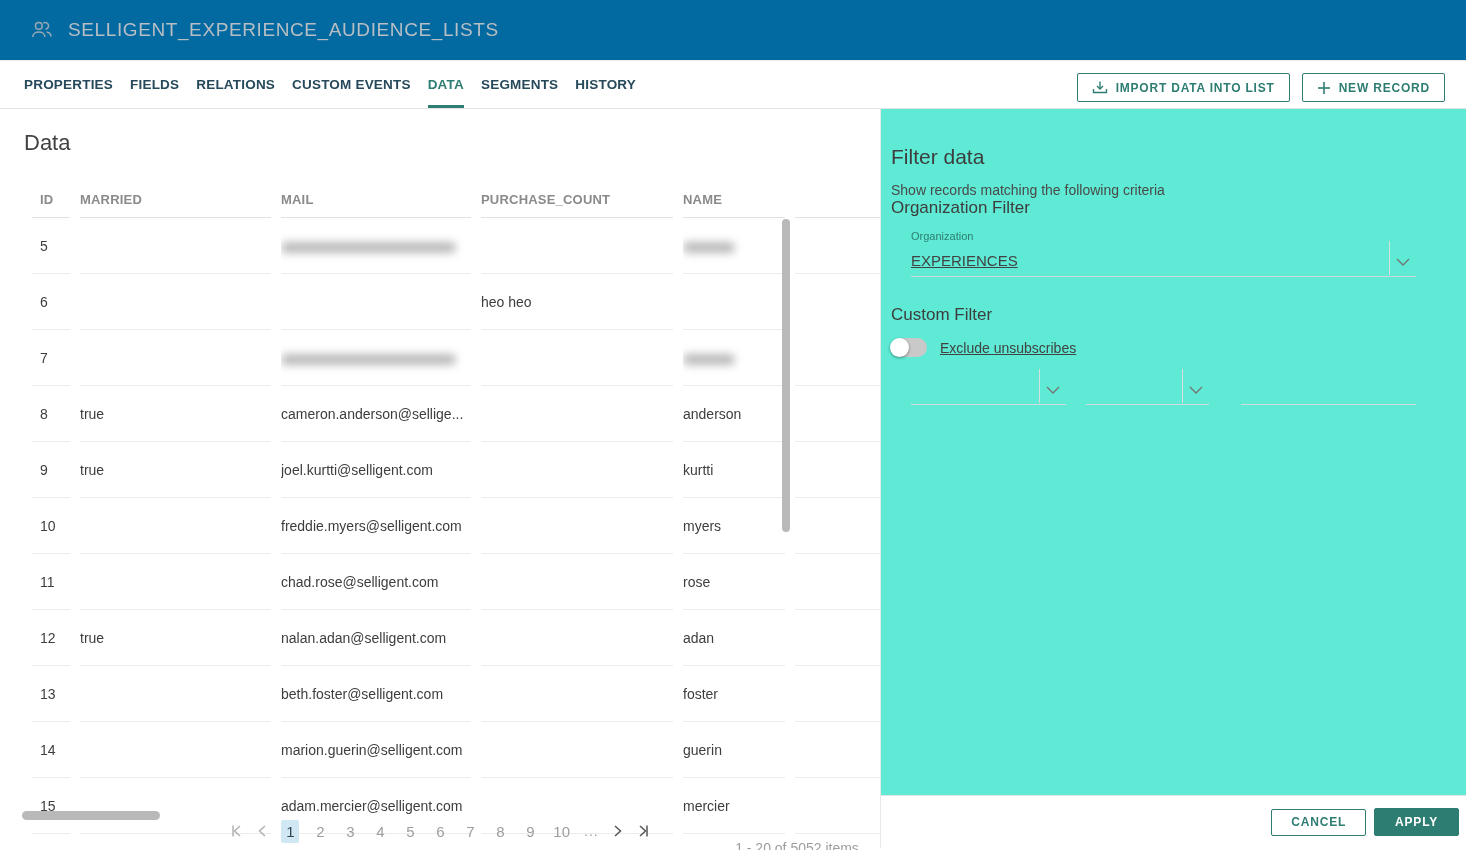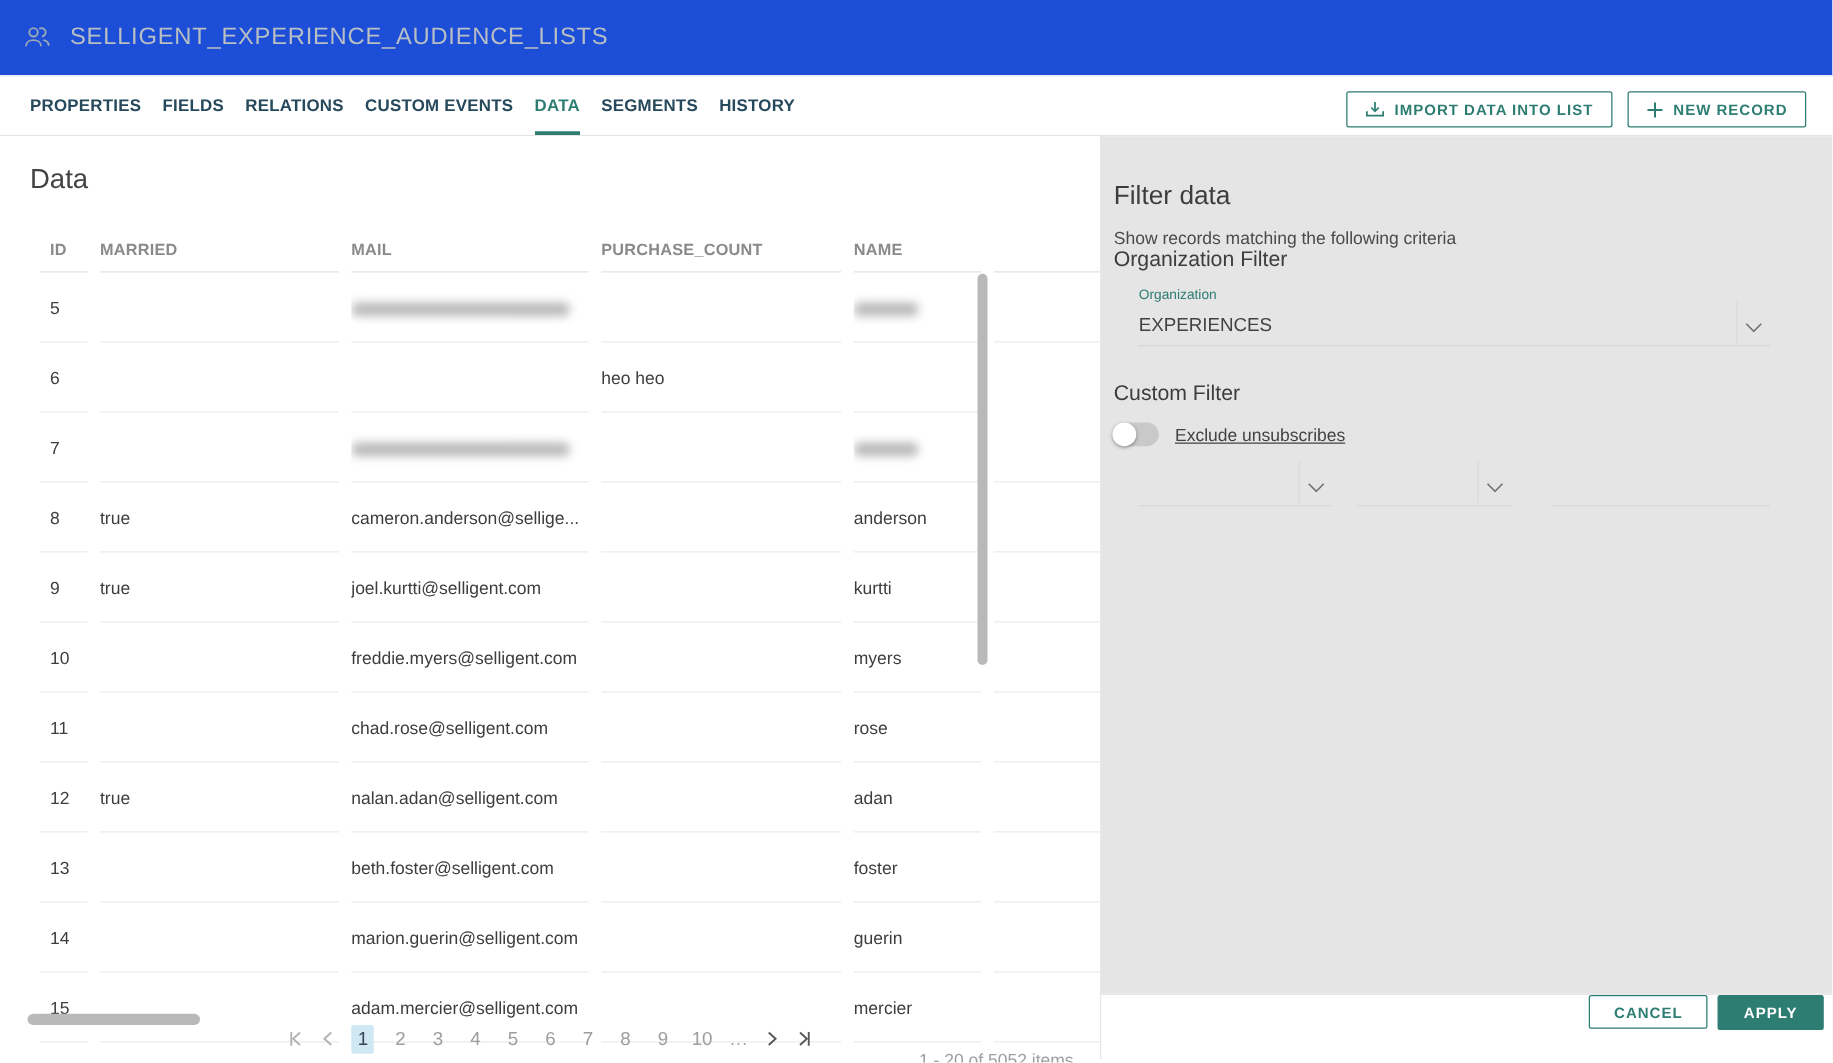--- a/index.html
+++ b/index.html
@@ -7,8 +7,8 @@
     font-family:"Liberation Sans", sans-serif; color:#3d3d3d; }
 
   
-  .app-header { height:61px; display:flex; align-items:center; padding-left:16px;
-    border-bottom:1px solid #ececec; background:#1d4ed8; }
+  .app-header { height:61px; display:flex; align-items:center; padding-left:28px;
+    border-bottom:1px solid #ececec; background:#0369a1; }
   .app-header .ppl-icon { margin-right:14px; display:flex; }
   .app-title { font-size:19px; color:#b7bec4; letter-spacing:.6px; font-weight:400; }
 

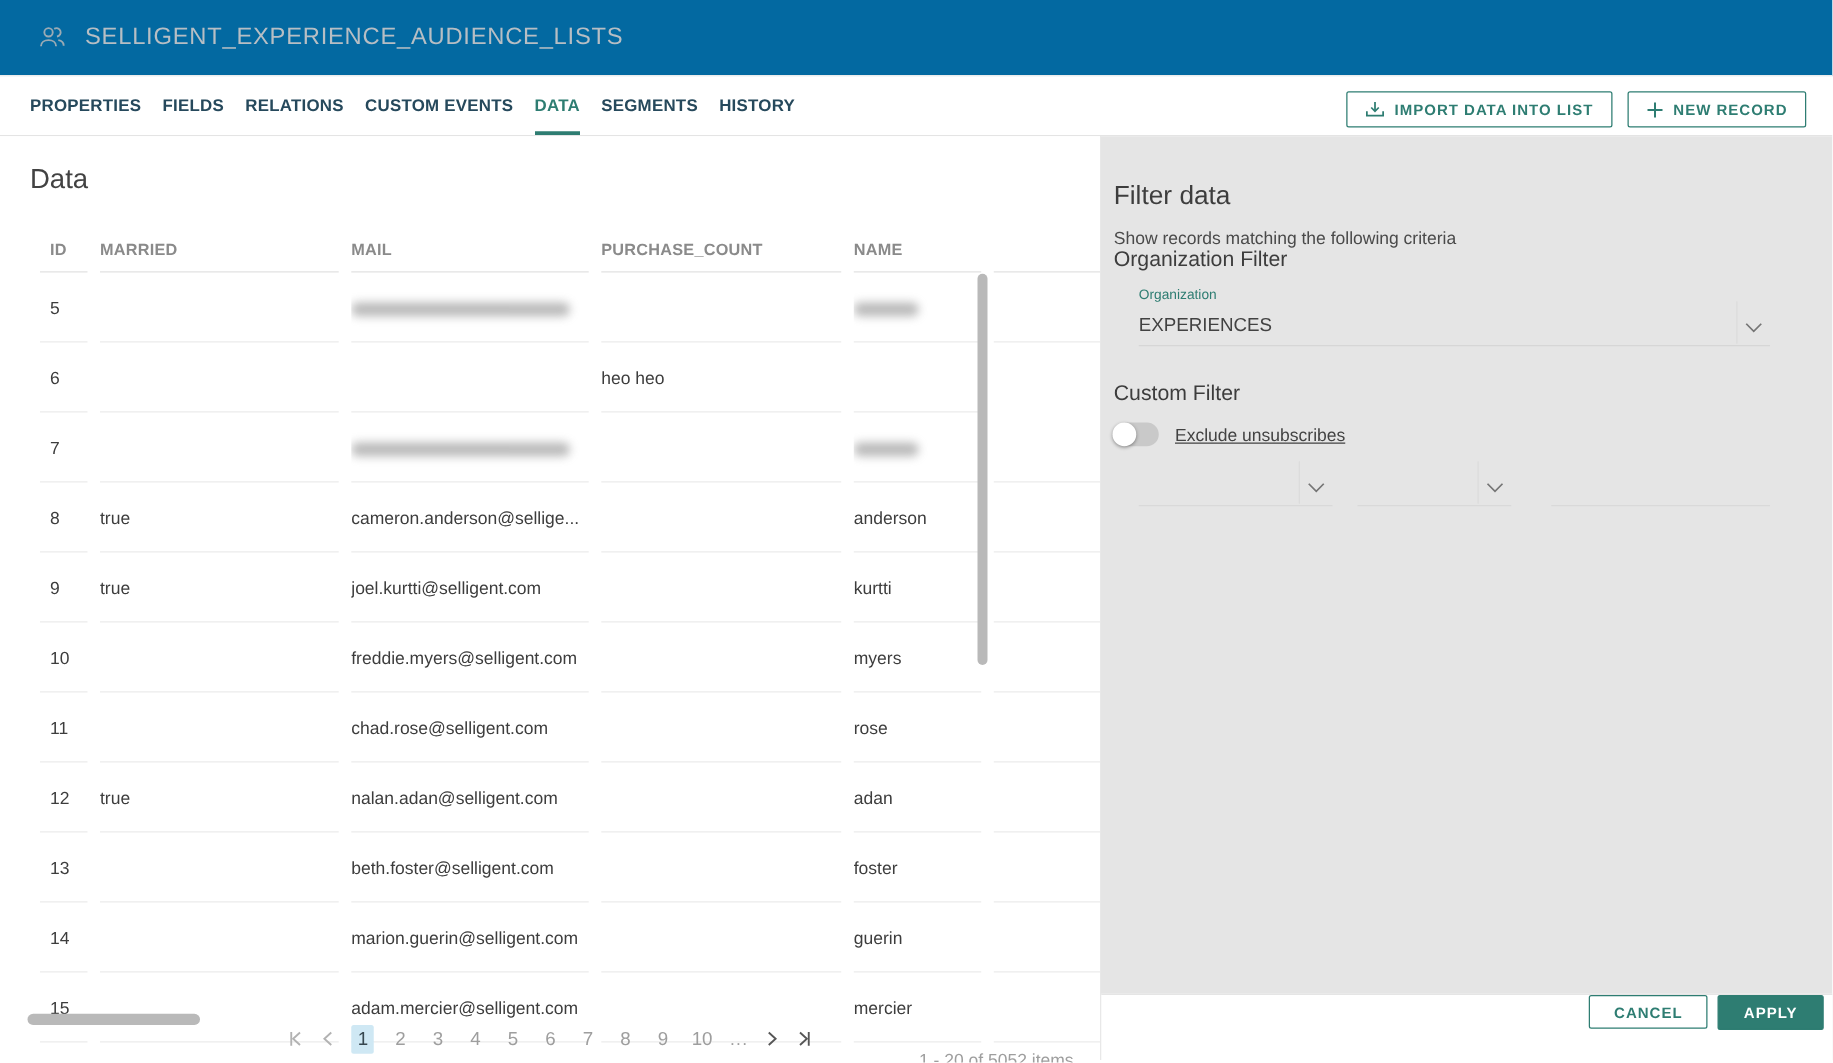--- a/index.html
+++ b/index.html
@@ -33,7 +33,7 @@
   
   .main { display:flex; height:739px; }
   .left-pane { width:880px; position:relative; background:#fff; }
-  .right-pane { flex:1; border-left:1px solid #e8e8e8; position:relative; background:#e5e5e5;
+  .right-pane { flex:1; border-left:1px solid #e8e8e8; position:relative; background:#5eead4;
     padding-left:10px; }
 
   

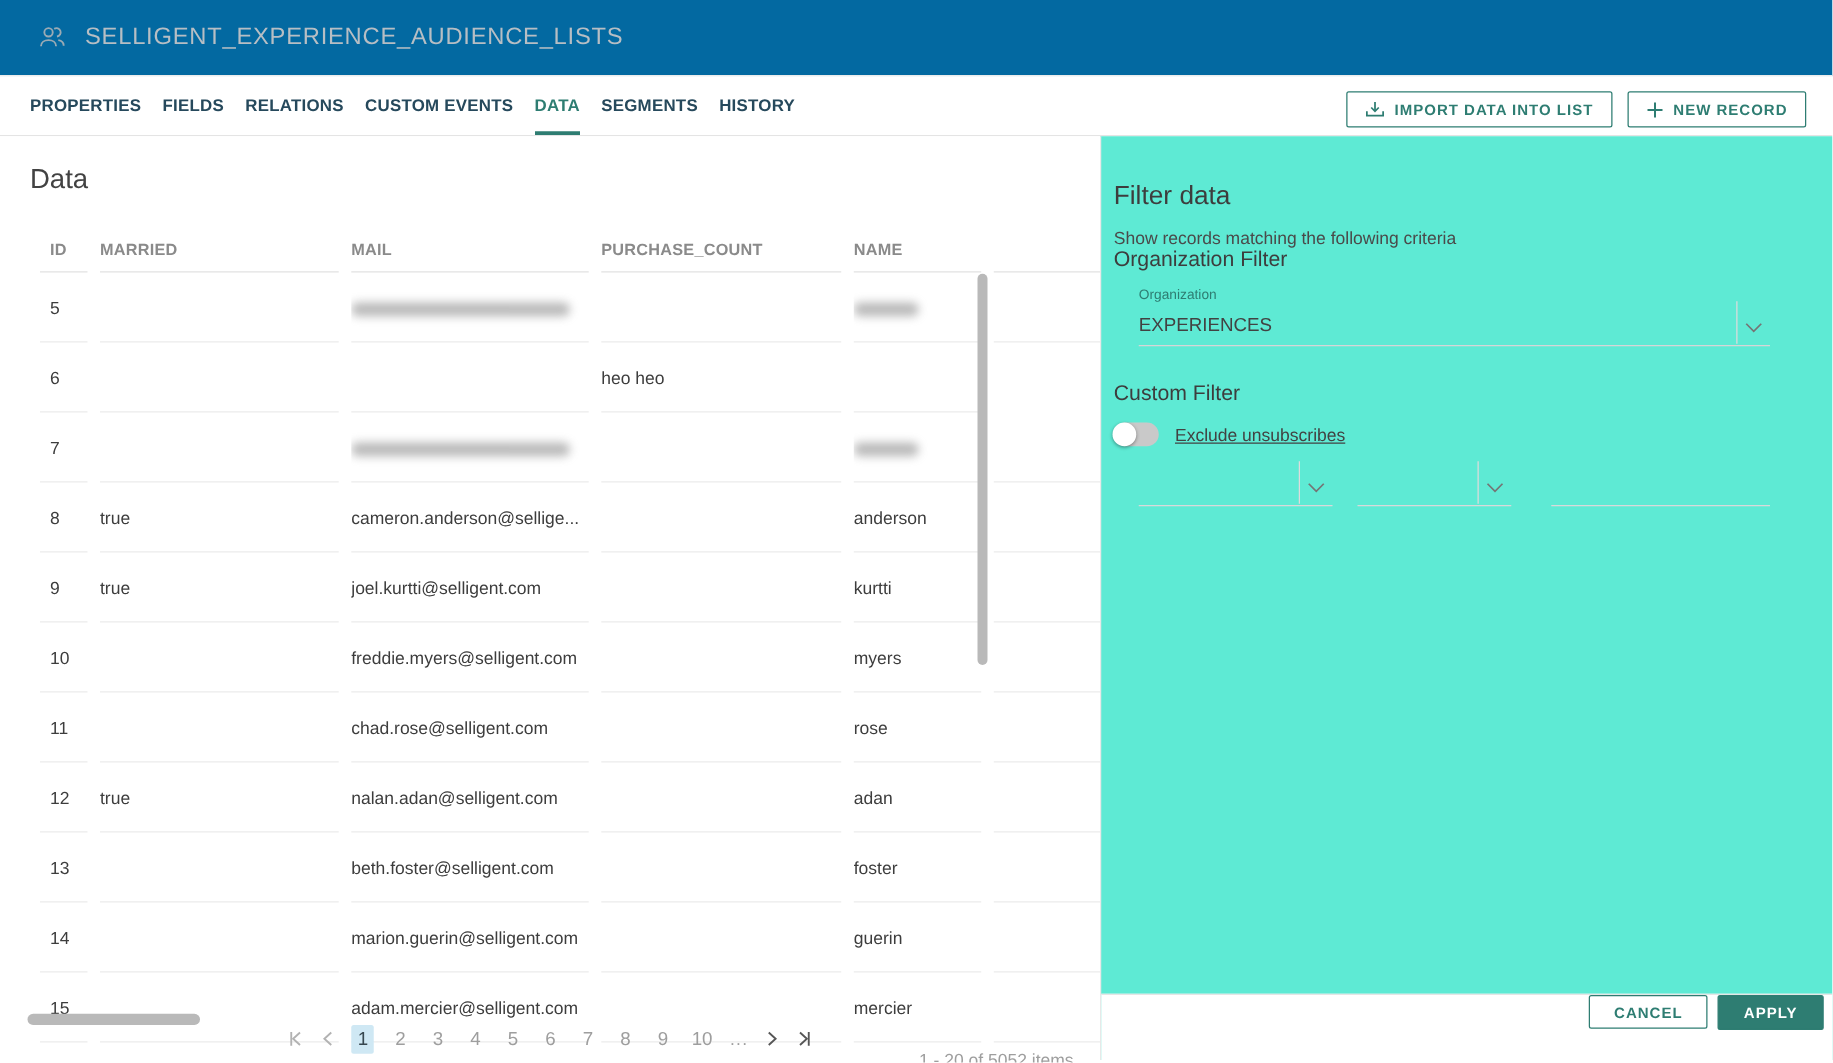--- a/index.html
+++ b/index.html
@@ -78,7 +78,7 @@
   .field { position:relative; margin-left:20px; margin-top:12px; width:505px; }
   .field .f-label { font-size:11px; color:#2e7d72; margin-bottom:7px; }
   .f-valrow { position:relative; height:28px; border-bottom:1px solid #d6d6d6; }
-  .f-value { font-size:15px; color:#424242; line-height:24px; }
+  .f-value { font-size:15px; color:#424242; line-height:24px;text-decoration:underline; }
   .f-chev { position:absolute; right:2px; top:2px; cursor:pointer; }
   .f-sep { position:absolute; right:26px; top:-8px; width:1px; height:34px; background:#dcdcdc; }
   .toggle-row { display:flex; align-items:center; margin-top:13px; gap:13px; }

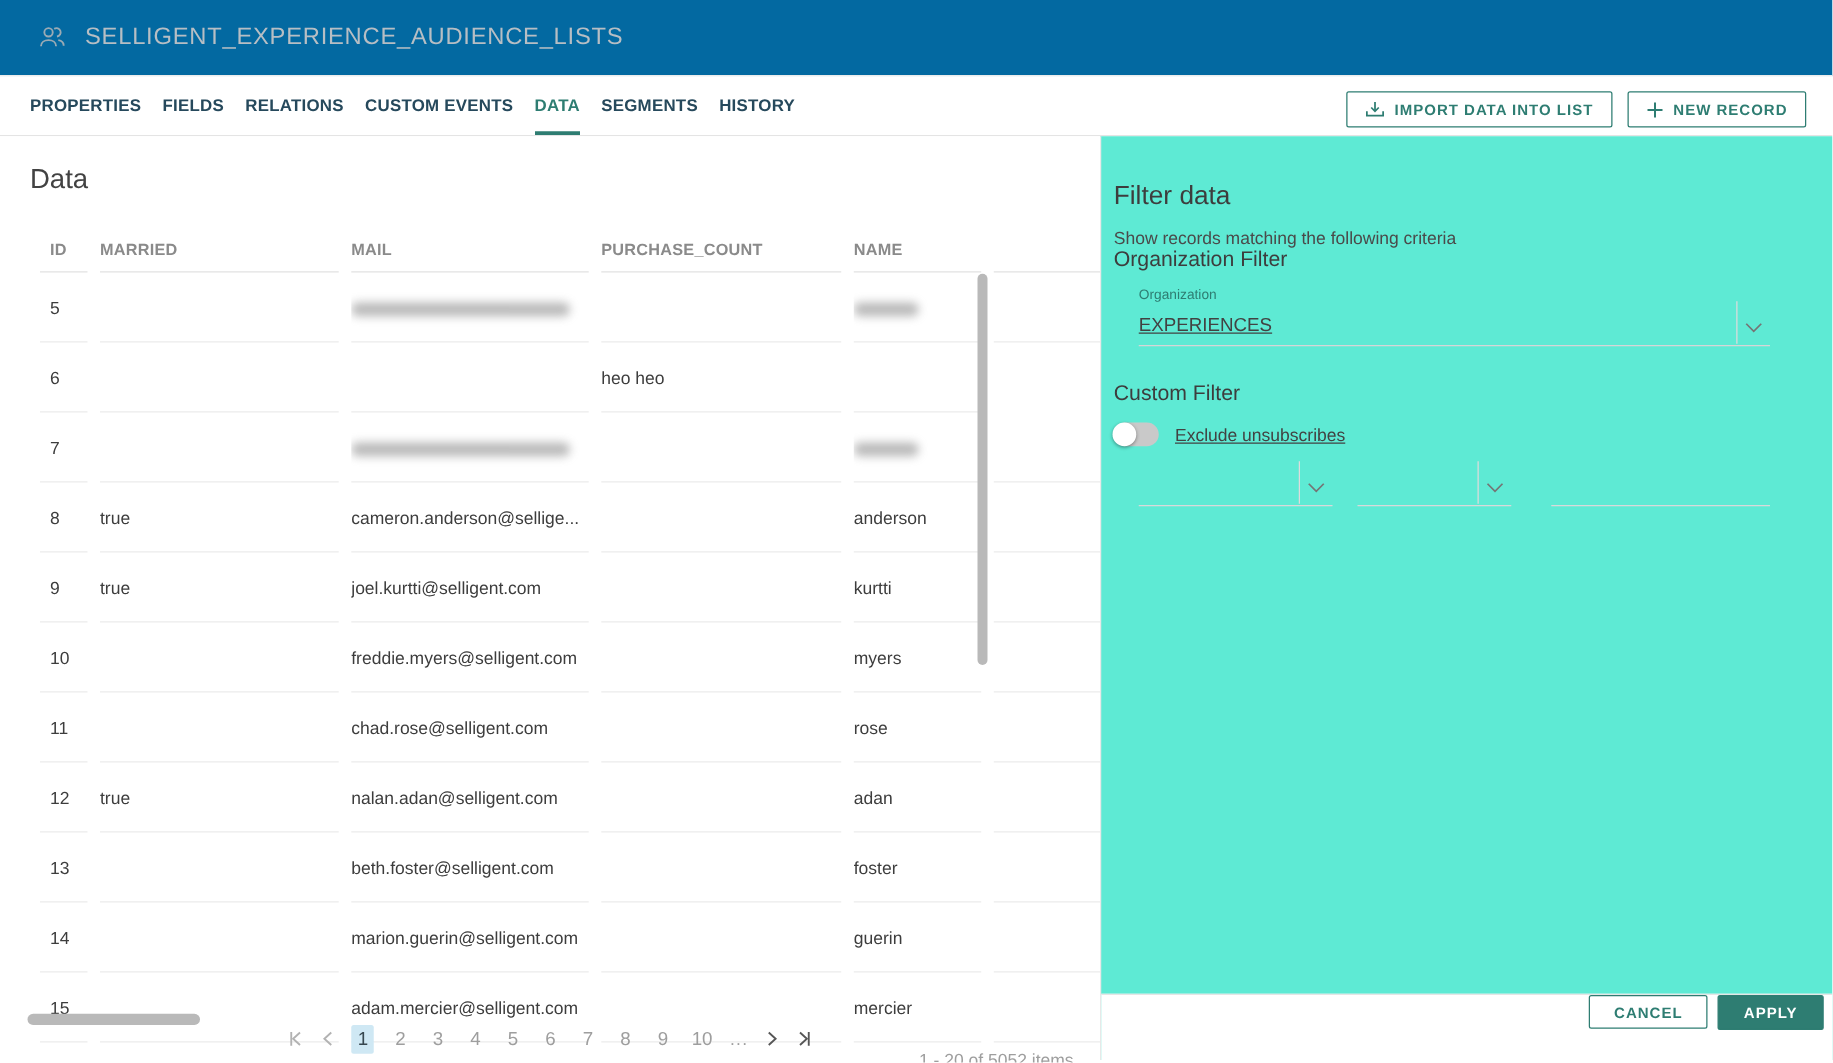--- a/index.html
+++ b/index.html
@@ -94,7 +94,7 @@
   .cond.c3 { width:175px; margin-left:32px; }
 
   .panel-footer { position:absolute; left:0; right:0; bottom:0; height:53px;
-    border-top:1px solid #e5e5e5; background:#fff; display:flex; align-items:flex-start;
+    border-top:1px solid #e5e5e5; background:#fff; display:flex; align-items:center;
     justify-content:flex-end; gap:8px; padding-right:7px; }
   .panel-footer .btn-outline { height:27px; padding:0 19px; }
 </style>

